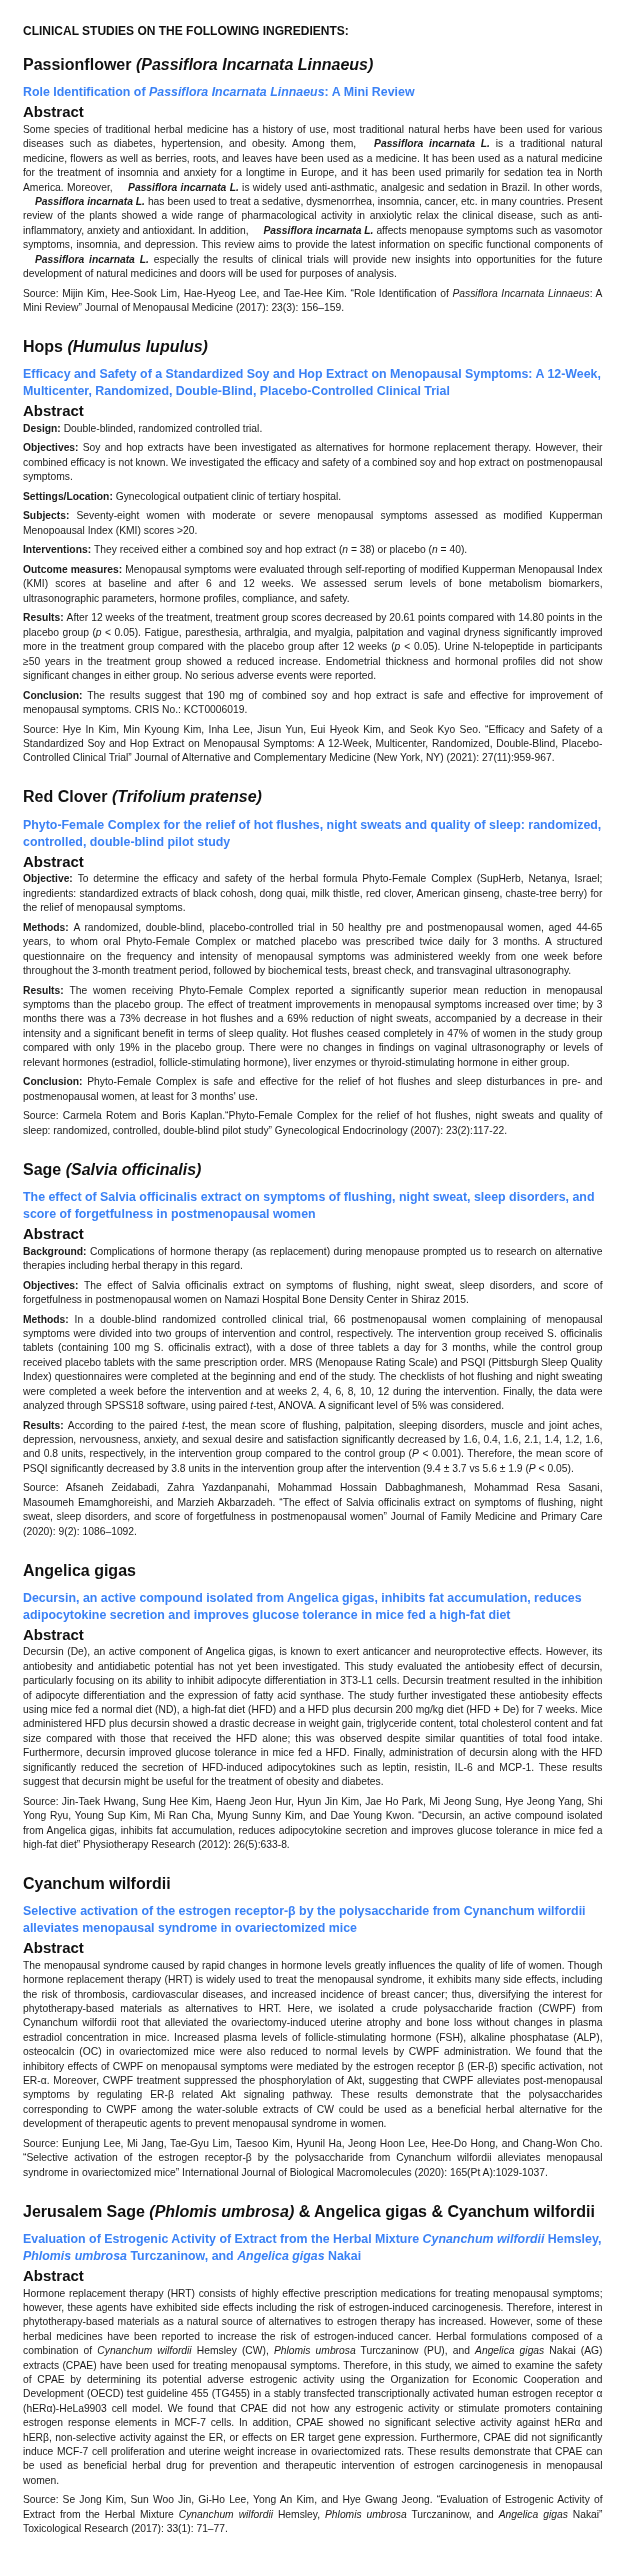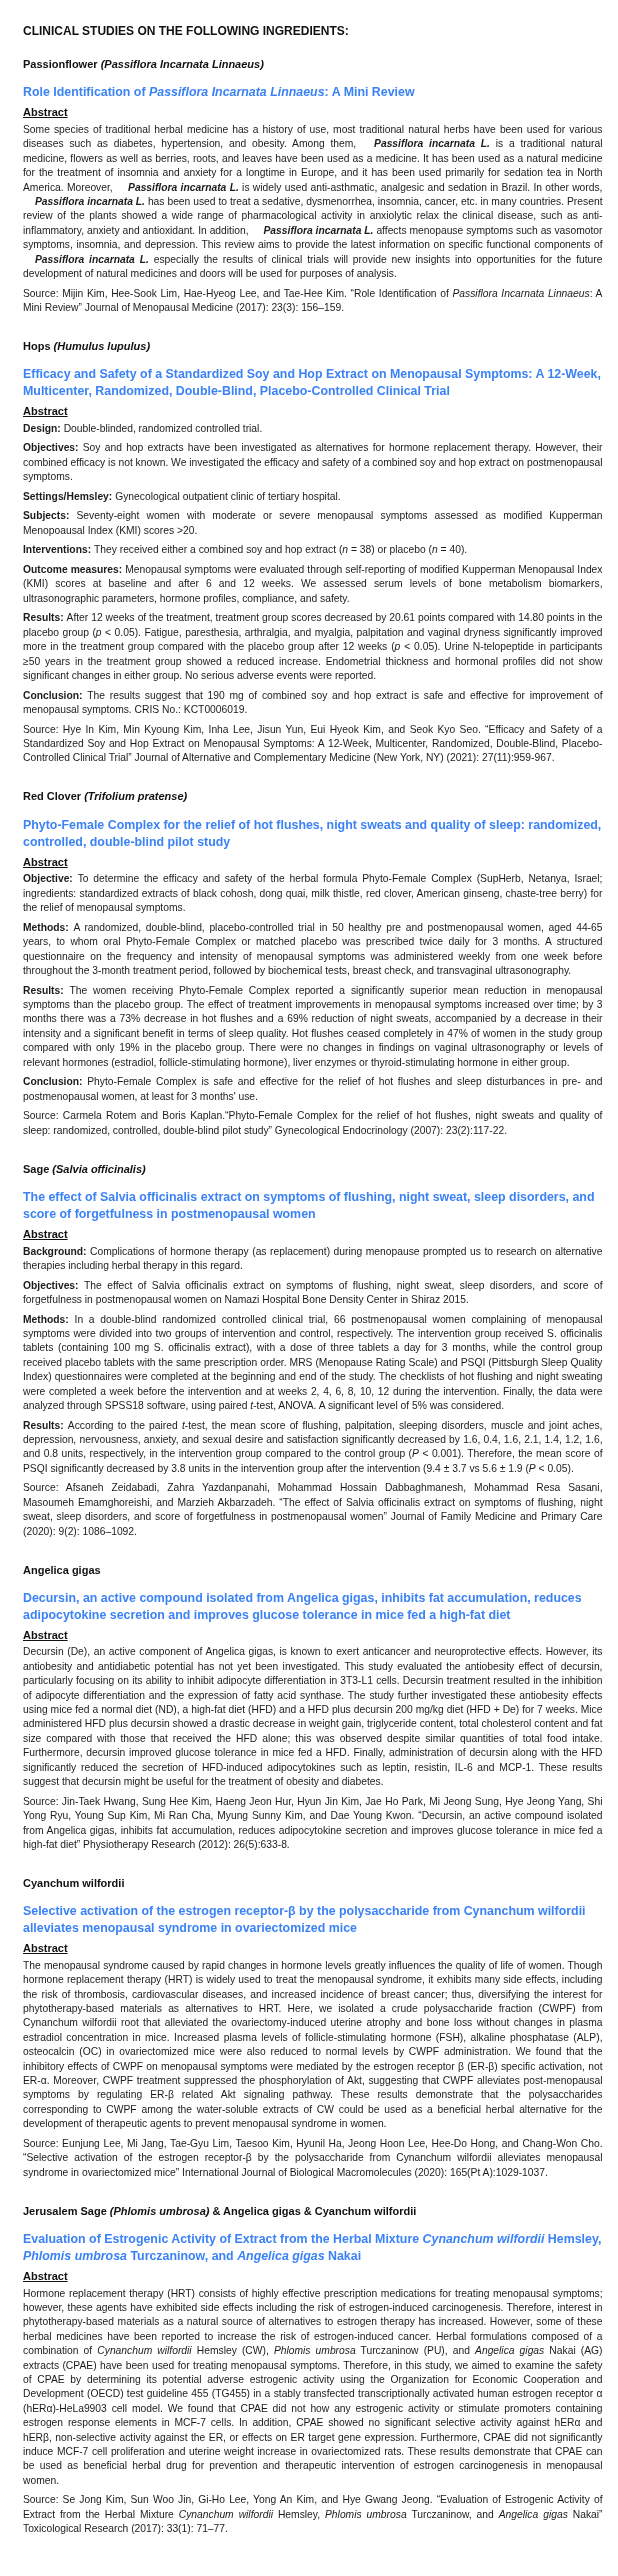--- a/index.html
+++ b/index.html
@@ -25,7 +25,7 @@
   }
   section.ingredient{margin:0;}
   h2.section-heading{
-    font-size:11px;
+    font-size:16px;
     line-height:19px;
     font-weight:700;
     margin:21.6px 0 10.3px 0;

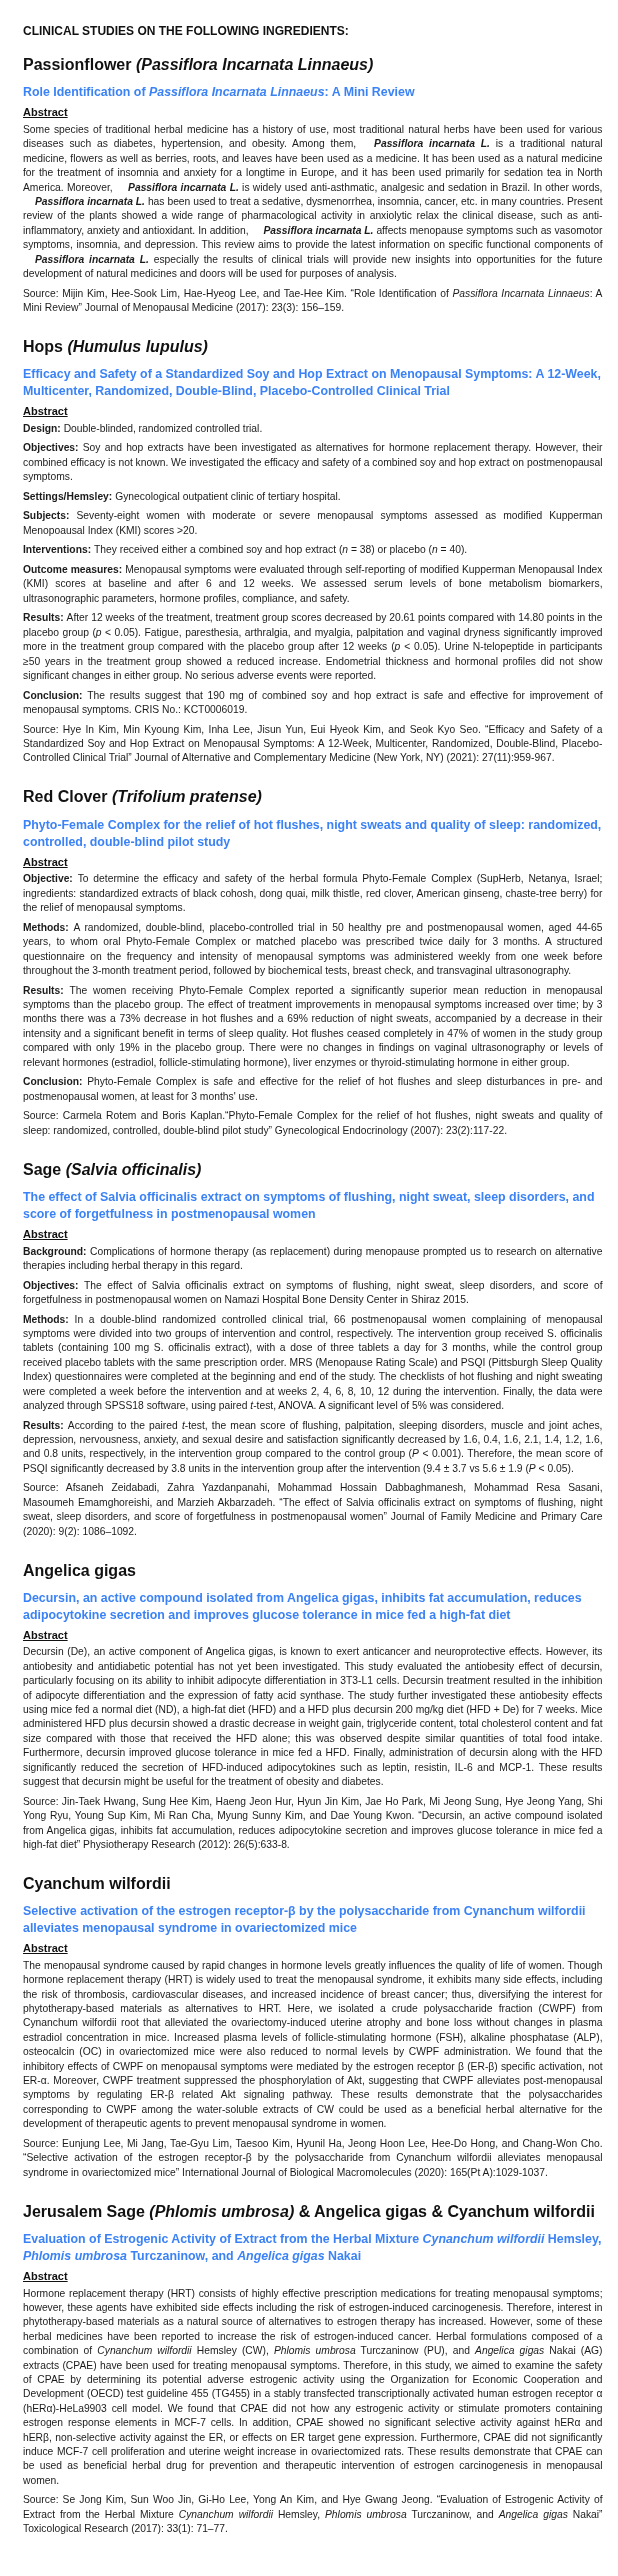--- a/index.html
+++ b/index.html
@@ -40,12 +40,11 @@
     color:#3b82f6;
   }
   p.abstract-label{
-    font-size:11px;
+    font-size:15px;
     line-height:14.4px;
     font-weight:700;
     margin:0 0 3.1px 0;
     color:#111111;
-    text-decoration:underline;
   }
   p.body-par{
     margin:0 0 5.2px 0;

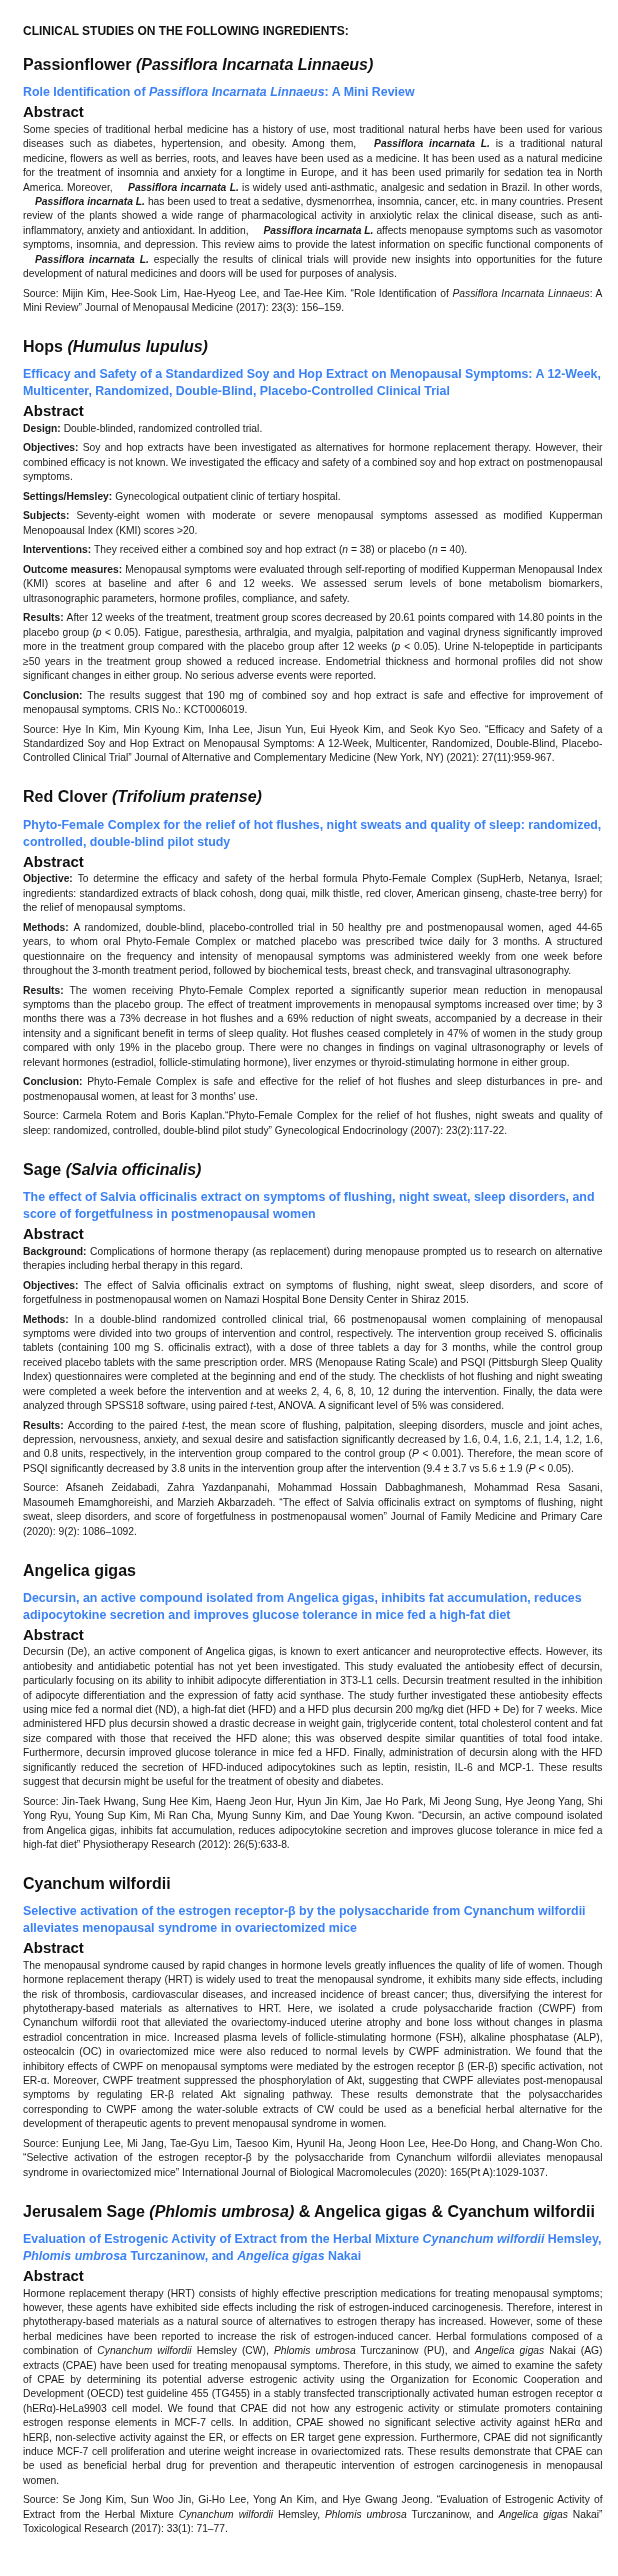--- a/index.html
+++ b/index.html
@@ -77,7 +77,7 @@
         <p class="abstract-label">Abstract</p>
         <p class="body-par"><span class="b">Design: </span><span>Double-blinded, randomized controlled trial.</span></p>
         <p class="body-par"><span class="b">Objectives: </span><span>Soy and hop extracts have been investigated as alternatives for hormone replacement therapy. However, their combined efficacy is not known. We investigated the efficacy and safety of a combined soy and hop extract on postmenopausal symptoms.</span></p>
-        <p class="body-par"><span class="b">Settings/Hemsley: </span><span>Gynecological outpatient clinic of tertiary hospital.</span></p>
+        <p class="body-par"><span class="b">Settings/Location: </span><span>Gynecological outpatient clinic of tertiary hospital.</span></p>
         <p class="body-par"><span class="b">Subjects: </span><span>Seventy-eight women with moderate or severe menopausal symptoms assessed as modified Kupperman Menopoausal Index (KMI) scores &gt;20.</span></p>
         <p class="body-par"><span class="b">Interventions: </span><span>They received either a combined soy and hop extract (</span><span class="i">n</span><span> = 38) or placebo (</span><span class="i">n</span><span> = 40).</span></p>
         <p class="body-par"><span class="b">Outcome measures: </span><span>Menopausal symptoms were evaluated through self-reporting of modified Kupperman Menopausal Index (KMI) scores at baseline and after 6 and 12 weeks. We assessed serum levels of bone metabolism biomarkers, ultrasonographic parameters, hormone profiles, compliance, and safety.</span></p>

